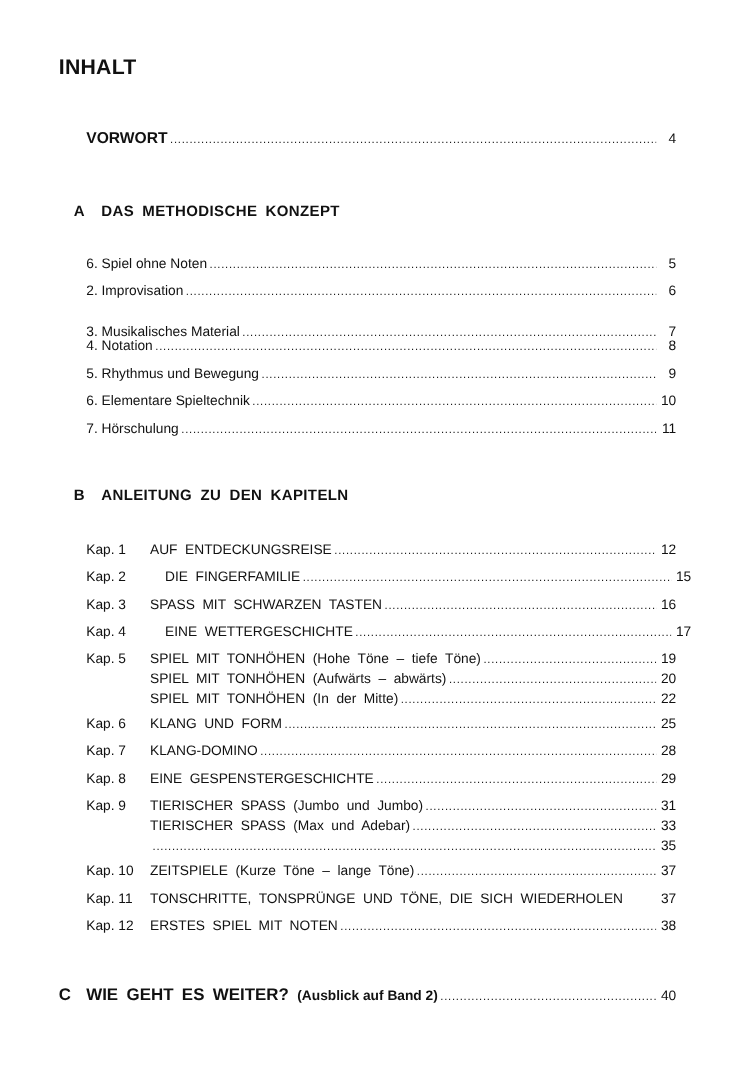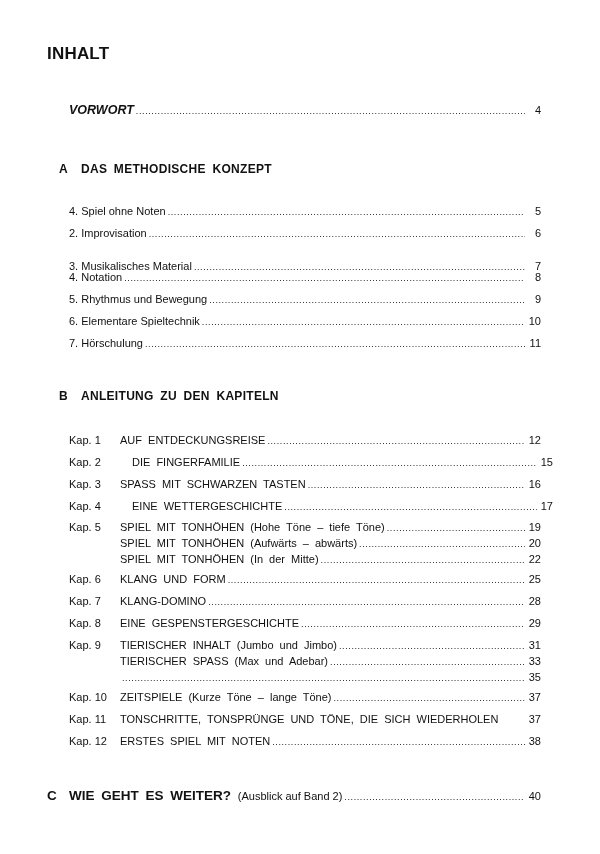--- a/index.html
+++ b/index.html
@@ -16,7 +16,7 @@
   .row .ttl{white-space:nowrap;}
   .kap{position:absolute;left:69px;font-size:11px;}
   .caps{word-spacing:3px;}
-  .vorwort{font-size:12.5px;font-weight:bold;font-style:italic;}
+  .vorwort{font-size:12.5px;font-weight:bold;}
   .csec{font-weight:bold;font-size:13.5px;word-spacing:3px;}
   .csub{font-weight:normal;font-size:11px;word-spacing:0;}
 </style>

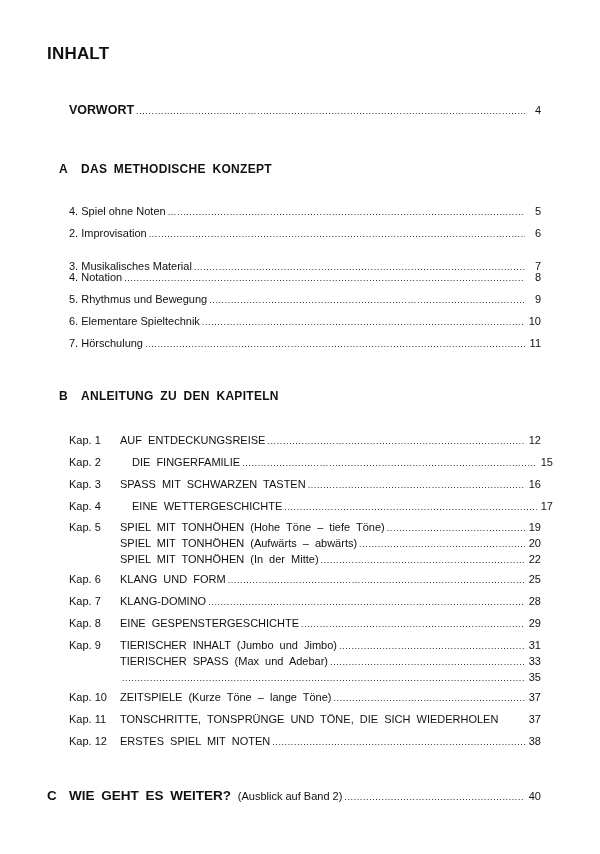--- a/index.html
+++ b/index.html
@@ -37,7 +37,7 @@
 
 <div id="a-items">
     <div class="row" style="left: 69px; top: 205px; width: 472px;">
-      <span class="ttl">4. Spiel ohne Noten</span>
+      <span class="ttl">6. Spiel ohne Noten</span>
       <span class="lead"></span>
       <span class="pg">5</span>
     </div>

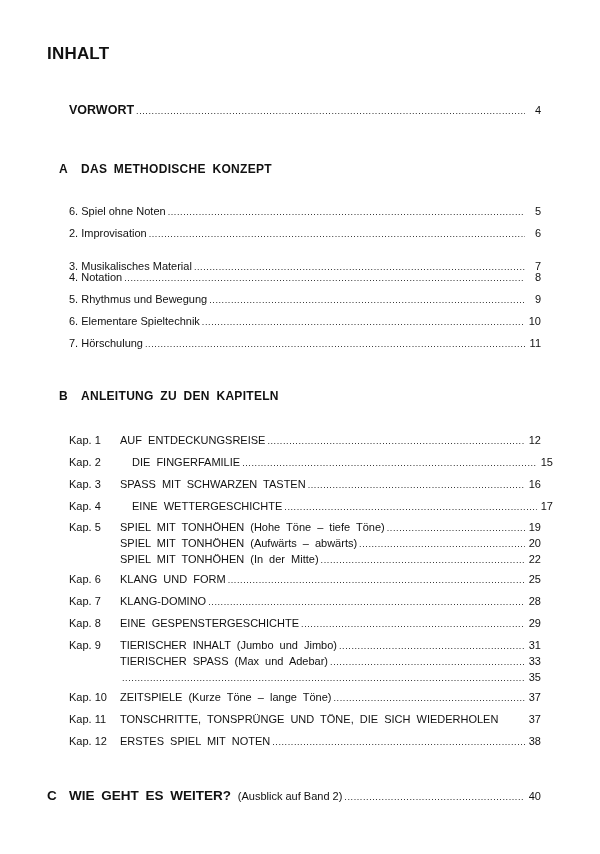--- a/index.html
+++ b/index.html
@@ -138,7 +138,7 @@
     </div>
     <div class="kap" style="top: 639px;">Kap. 9</div>
     <div class="row" style="left: 120px; top: 639px; width: 421px;">
-      <span class="ttl caps">TIERISCHER INHALT (Jumbo und Jimbo)</span>
+      <span class="ttl caps">TIERISCHER SPASS (Jumbo und Jumbo)</span>
       <span class="lead"></span>
       <span class="pg">31</span>
     </div>

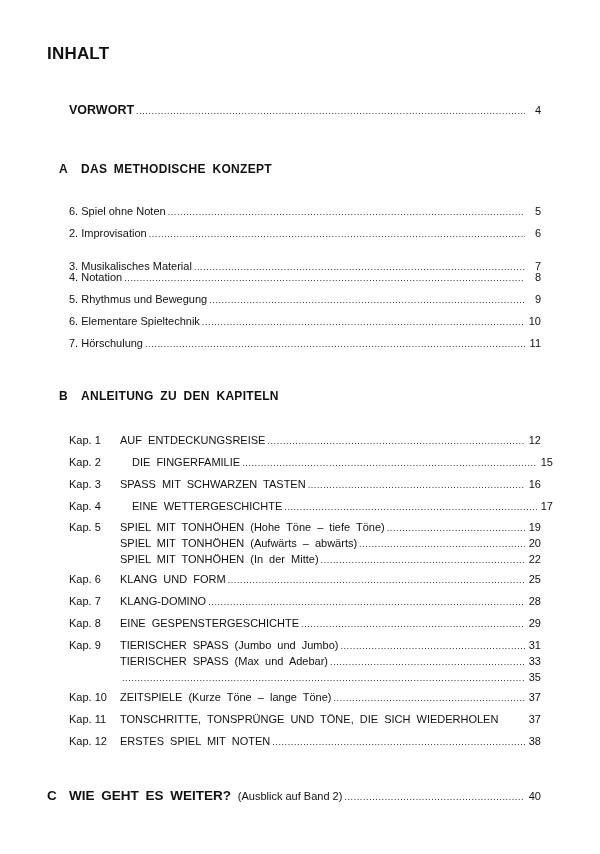--- a/index.html
+++ b/index.html
@@ -18,7 +18,7 @@
   .caps{word-spacing:3px;}
   .vorwort{font-size:12.5px;font-weight:bold;}
   .csec{font-weight:bold;font-size:13.5px;word-spacing:3px;}
-  .csub{font-weight:normal;font-size:11px;word-spacing:0;}
+  .csub{font-weight:bold;font-size:11px;word-spacing:0;}
 </style>
 </head>
 <body>

